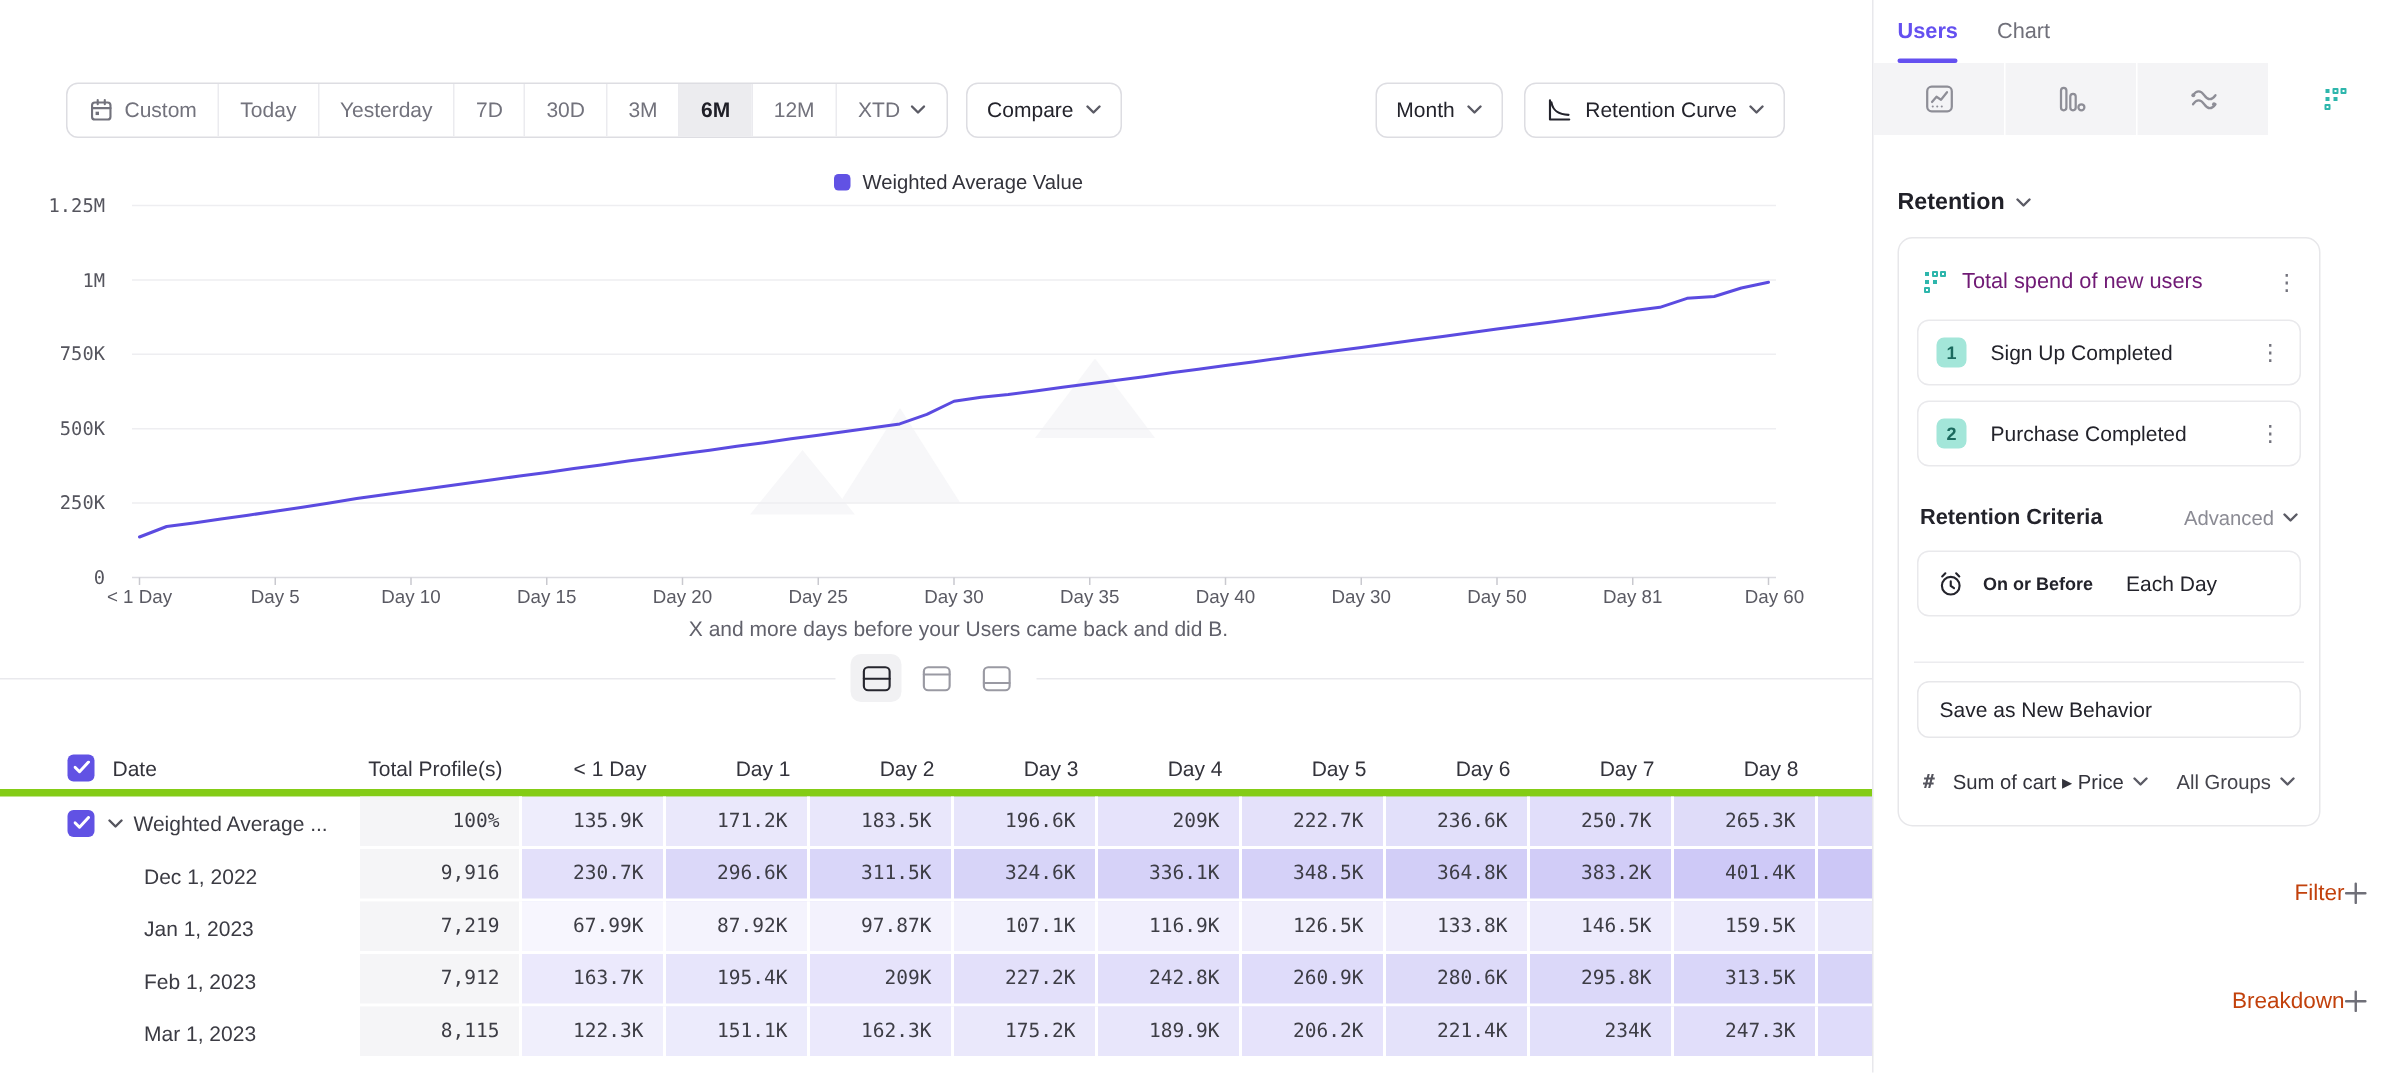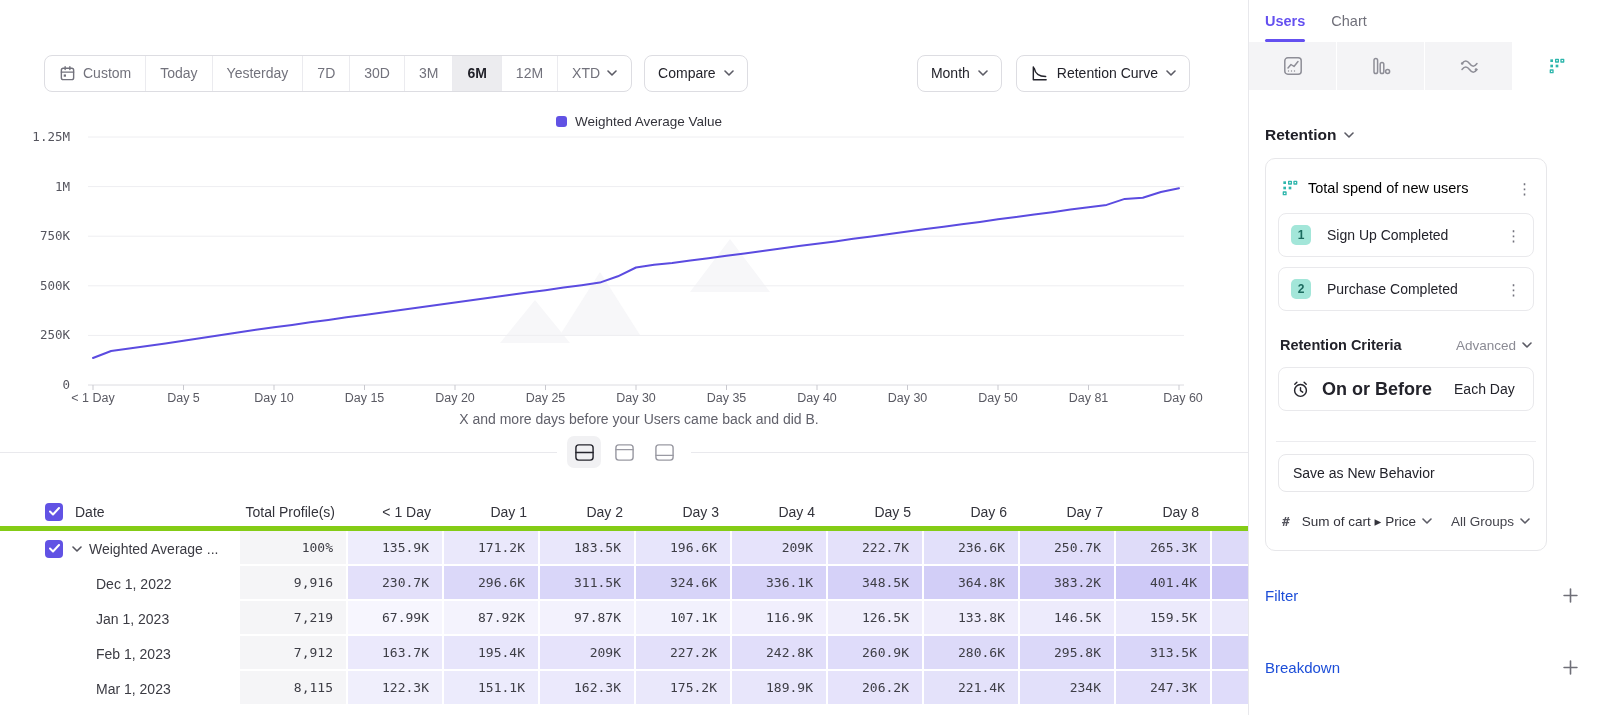--- a/index.html
+++ b/index.html
@@ -91,7 +91,7 @@
   #behavior-card { margin:14px 0 0 16px; width:282px; border:1px solid #e7e7ea;
                    border-radius:10px; padding:12px 12px 12px 12px; }
   #card-header { display:flex; align-items:center; gap:10px; padding:2px 2px 0 4px; height:32px; }
-  #card-header .title { font-size:14.5px; color:#000000; flex:1; }
+  #card-header .title { font-size:14.5px; color:#701a75; flex:1; }
   .kebab { color:#73737d; font-size:15px; cursor:pointer; line-height:1; }
   .step { border:1px solid #e9e9ec; border-radius:8px; height:44px; display:flex;
           align-items:center; padding:0 12px; margin-top:10px; cursor:pointer; }

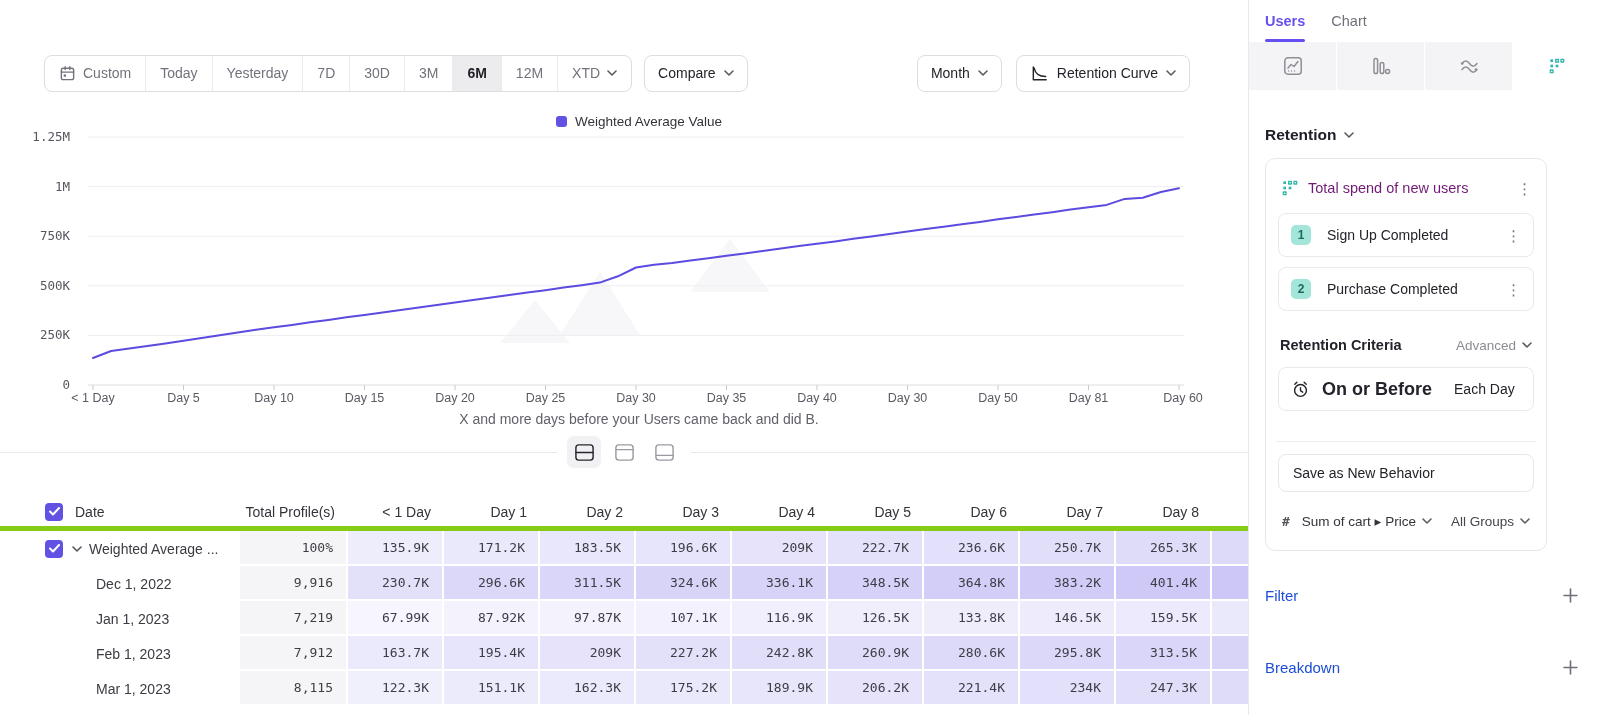--- a/index.html
+++ b/index.html
@@ -105,7 +105,7 @@
                         align-items:center; cursor:pointer; }
   #condition-row { border:1px solid #e9e9ec; border-radius:8px; height:44px; display:flex;
                    align-items:center; padding:0 12px; margin-top:14px; cursor:pointer; }
-  #condition-row .cond { margin-left:12px; font-size:18px; font-weight:600; color:#23232b; }
+  #condition-row .cond { margin-left:12px; font-size:12px; font-weight:600; color:#23232b; }
   #condition-row .freq { margin-left:22px; font-size:14px; color:#23232b; }
   #card-hr { border:none; border-top:1px solid #ececef; margin:30px -2px 12px -2px; }
   #save-behavior { border:1px solid #e7e7ea; border-radius:8px; height:38px; display:flex;

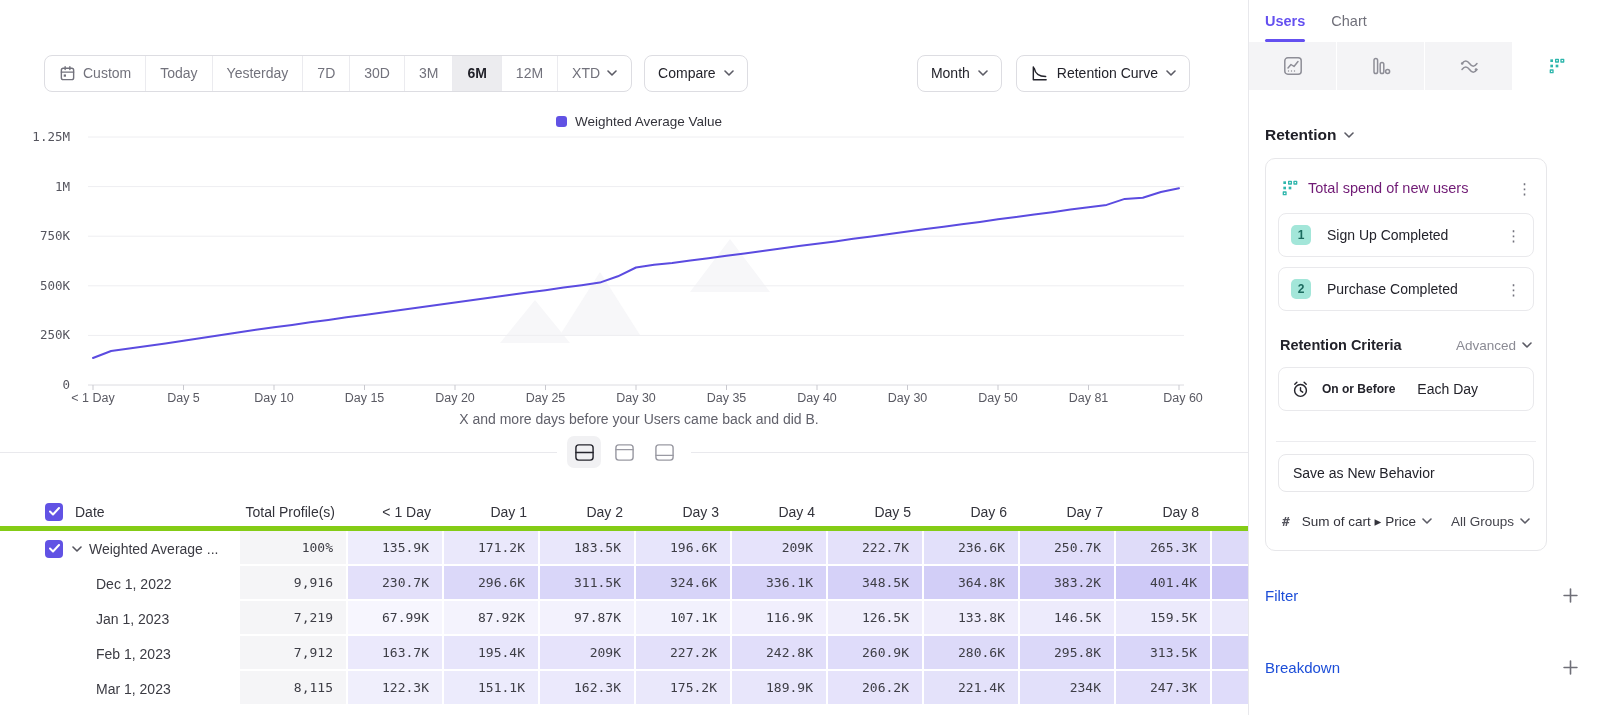--- a/index.html
+++ b/index.html
@@ -119,7 +119,7 @@
   #measure-row .grp  { margin-left:auto; font-size:13.5px; color:#44444c; display:flex;
                        align-items:center; gap:6px; cursor:pointer; }
   .add-section { display:flex; align-items:center; margin:0 22px 0 16px; height:36px; }
-  .add-section .lab { font-size:15px; color:#1d4ed8; flex:1; }
+  .add-section .lab { font-size:15px; color:#c2410c; flex:1;text-align:right; }
   .add-section .plus { color:#6f6f78; cursor:pointer; display:inline-flex; }
   #sections .add-section:first-child { margin-top:26px; }
   #sections .add-section + .add-section { margin-top:36px; }

